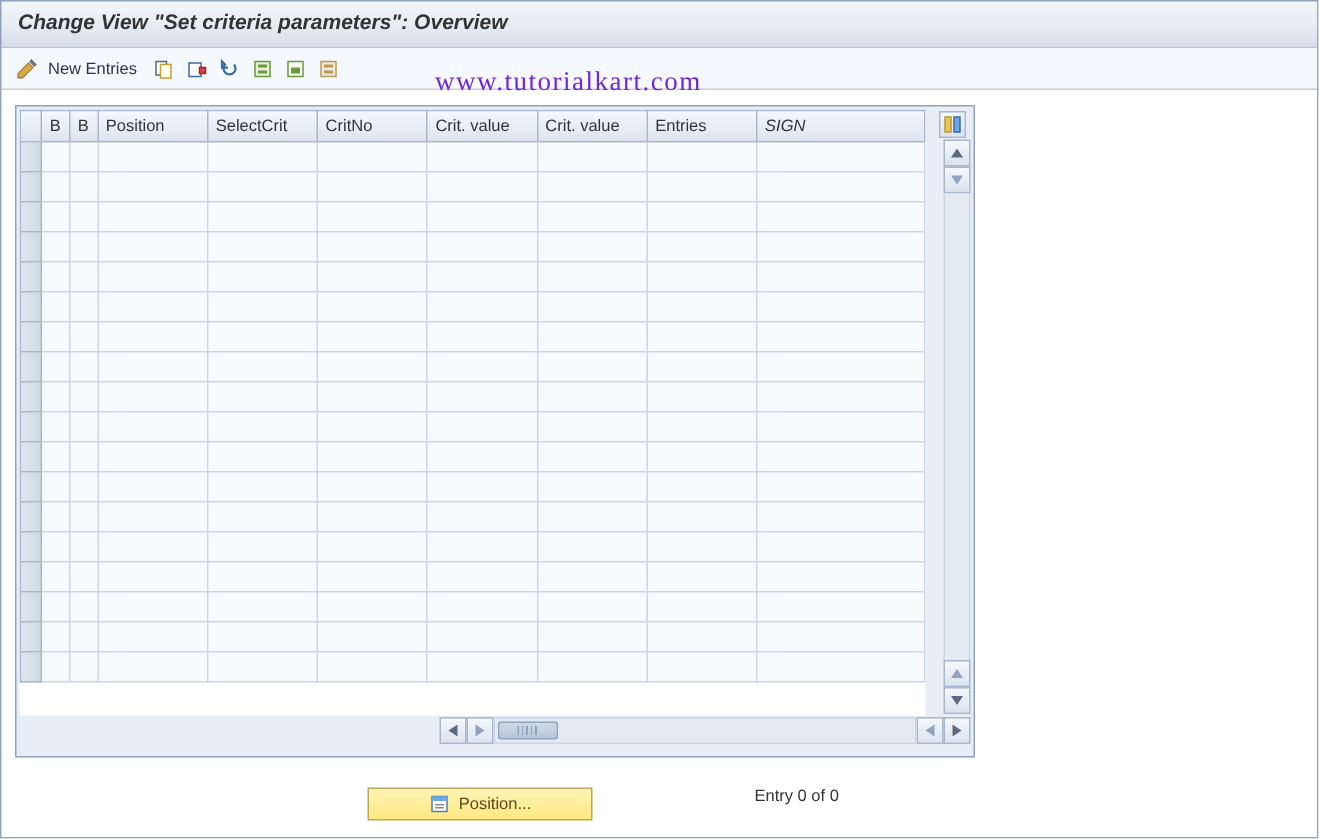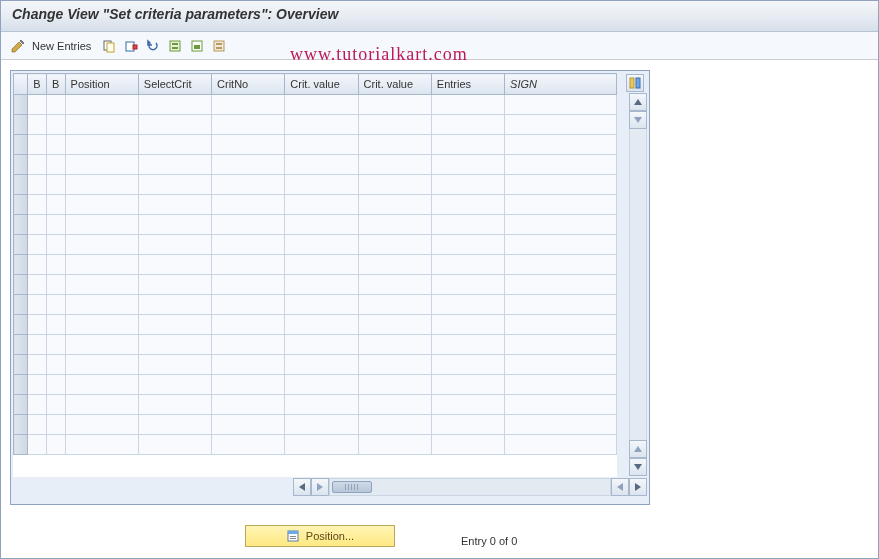--- a/index.html
+++ b/index.html
@@ -11,7 +11,7 @@
 .toolbar { height: 28px; padding: 3px 8px; display: flex; align-items: center; gap: 2px; border-bottom: 1px solid #ccc; background: #f5f8fc; }
 .toolbar .icon-btn { width: 20px; height: 20px; display: inline-flex; align-items: center; justify-content: center; cursor: pointer; border-radius: 2px; }
 .toolbar .new-entries { font-size: 11px; color: #333; padding: 0 6px 0 2px; cursor: pointer; }
-.watermark { position: absolute; top: 44px; left: 290px; font-size: 18px; color: #be185d; letter-spacing: 1px; font-family: Georgia, serif; }
+.watermark { position: absolute; top: 44px; left: 290px; font-size: 18px; color: #6d28d9; letter-spacing: 1px; font-family: Georgia, serif; }
 
 .content-area { padding: 10px; }
 .table-wrap { position: relative; width: 640px; height: 435px; border: 1px solid #8fa3bf; background: #e8eef7; }

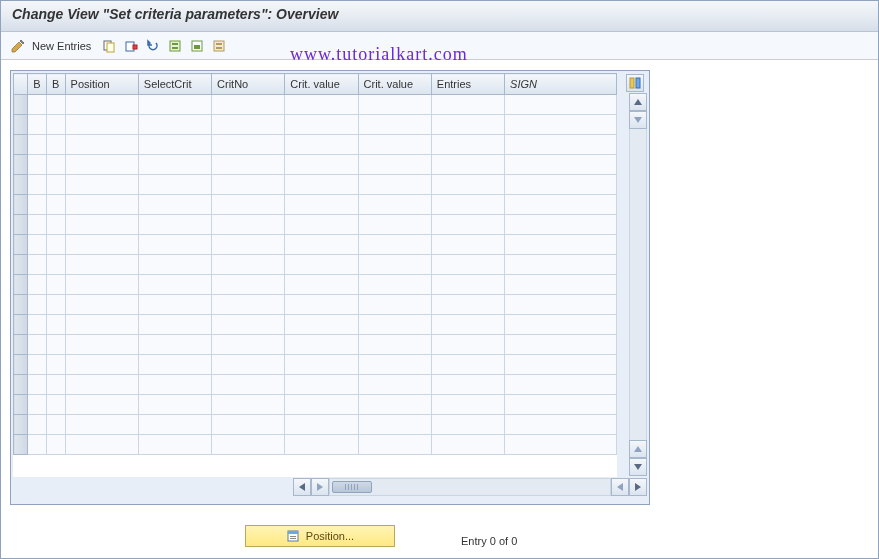--- a/index.html
+++ b/index.html
@@ -47,7 +47,7 @@
 .scroll-thumb-h { position:absolute; left:2px; top:2px; width:40px; height:12px; background: linear-gradient(to bottom,#d0dae6,#b8c6d8); border:1px solid #8fa3bf; border-radius:2px; }
 .scroll-thumb-h::after { content:""; position:absolute; left:50%; top:50%; transform:translate(-50%,-50%); width:14px; height:6px; background-image: repeating-linear-gradient(to right,#8fa3bf 0,#8fa3bf 1px,transparent 1px,transparent 3px); }
 
-.footer-row { position: absolute; bottom: 12px; left: 0; width: 879px; display:flex; align-items:flex-end; }
+.footer-row { position: absolute; bottom: 12px; left: 0; width: 879px; display:flex; align-items:flex-start; }
 .position-btn { margin-left: 245px; width: 150px; height: 22px; background: linear-gradient(to bottom,#fff4b5,#ffe982); border:1px solid #b8a858; display:flex; align-items:center; justify-content:center; gap:6px; font-size:11px; color:#5a4a1a; cursor:pointer; }
 .position-btn .pos-icon { width:14px; height:14px; display:inline-flex; align-items:center; justify-content:center; }
 .entry-status { margin-left: 66px; font-size: 11px; color: #333; }

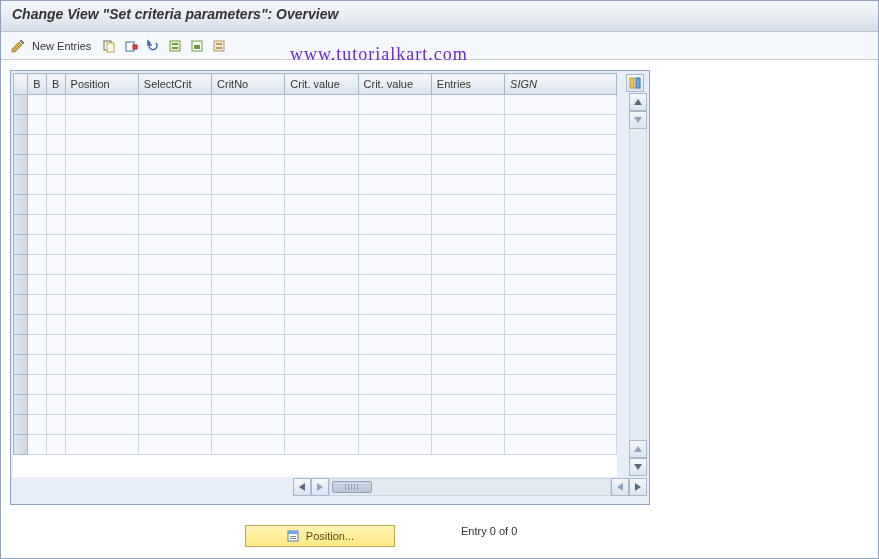--- a/index.html
+++ b/index.html
@@ -50,7 +50,7 @@
 .footer-row { position: absolute; bottom: 12px; left: 0; width: 879px; display:flex; align-items:flex-start; }
 .position-btn { margin-left: 245px; width: 150px; height: 22px; background: linear-gradient(to bottom,#fff4b5,#ffe982); border:1px solid #b8a858; display:flex; align-items:center; justify-content:center; gap:6px; font-size:11px; color:#5a4a1a; cursor:pointer; }
 .position-btn .pos-icon { width:14px; height:14px; display:inline-flex; align-items:center; justify-content:center; }
-.entry-status { margin-left: 66px; font-size: 11px; color: #333; }
+.entry-status { margin-left: 108px; font-size: 11px; color: #333; }
 
 .tri-up { width:0; height:0; border-left:4px solid transparent; border-right:4px solid transparent; border-bottom:6px solid #5a6a82; }
 .tri-down { width:0; height:0; border-left:4px solid transparent; border-right:4px solid transparent; border-top:6px solid #5a6a82; }

